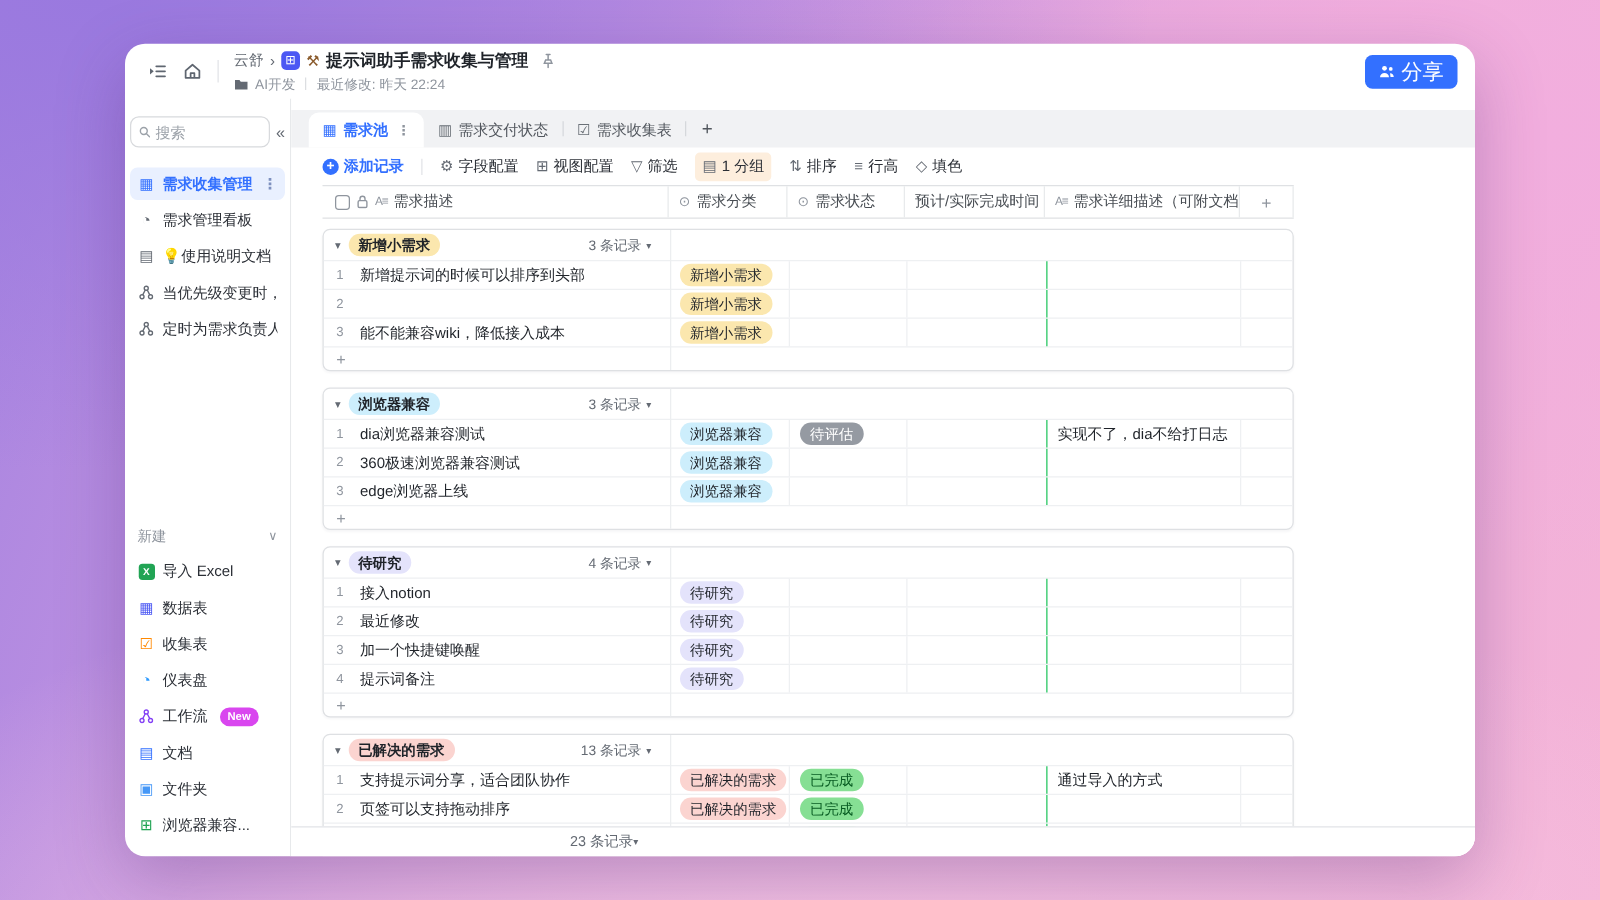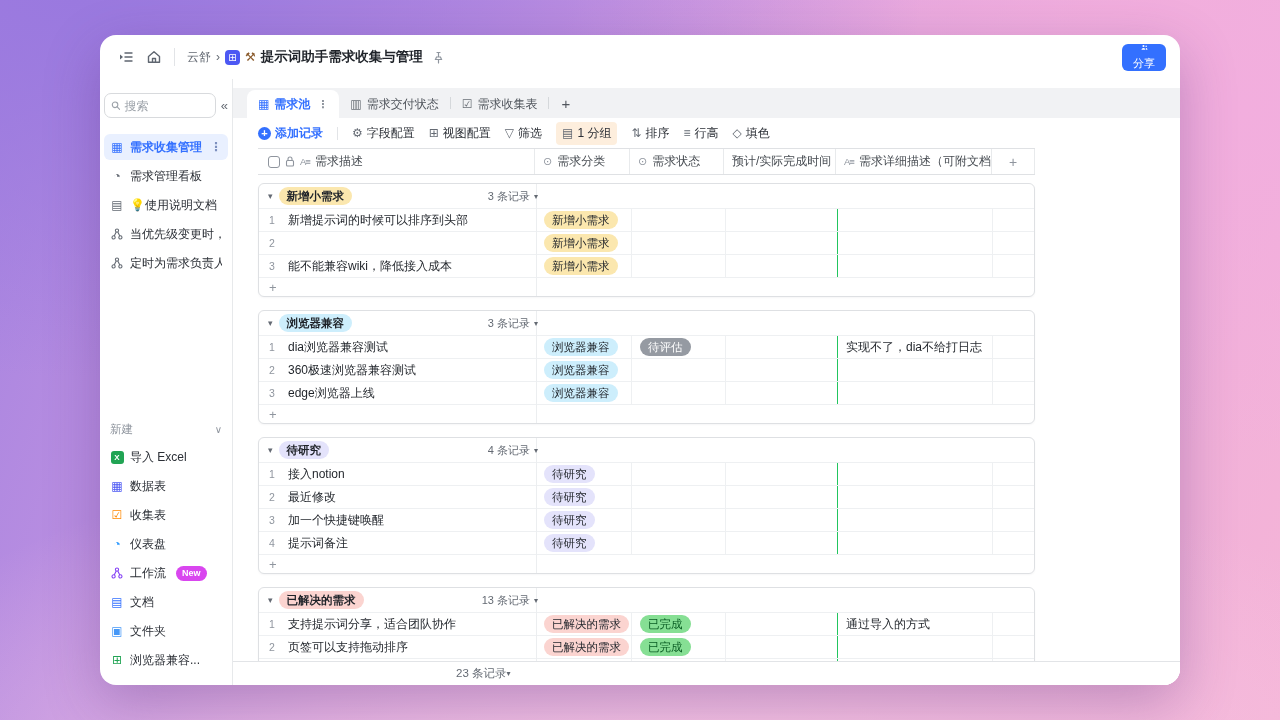--- a/index.html
+++ b/index.html
@@ -140,6 +140,16 @@
               </svg>
           </span>
         </div>
+        <div class="crumb-line2">
+          <span class="hicon">
+            <svg width="12" height="11" viewBox="0 0 12 11" fill="#646a73">
+                <path d="M1 2 h3.6 l1 1.3 H11 v6.2 H1 Z"></path>
+              </svg>
+          </span>
+          <span>AI开发</span>
+          <span class="mini-div"></span>
+          <span>最近修改: 昨天 22:24</span>
+        </div>
       </div>
       <div class="spacer"></div>
       <button class="share-btn">

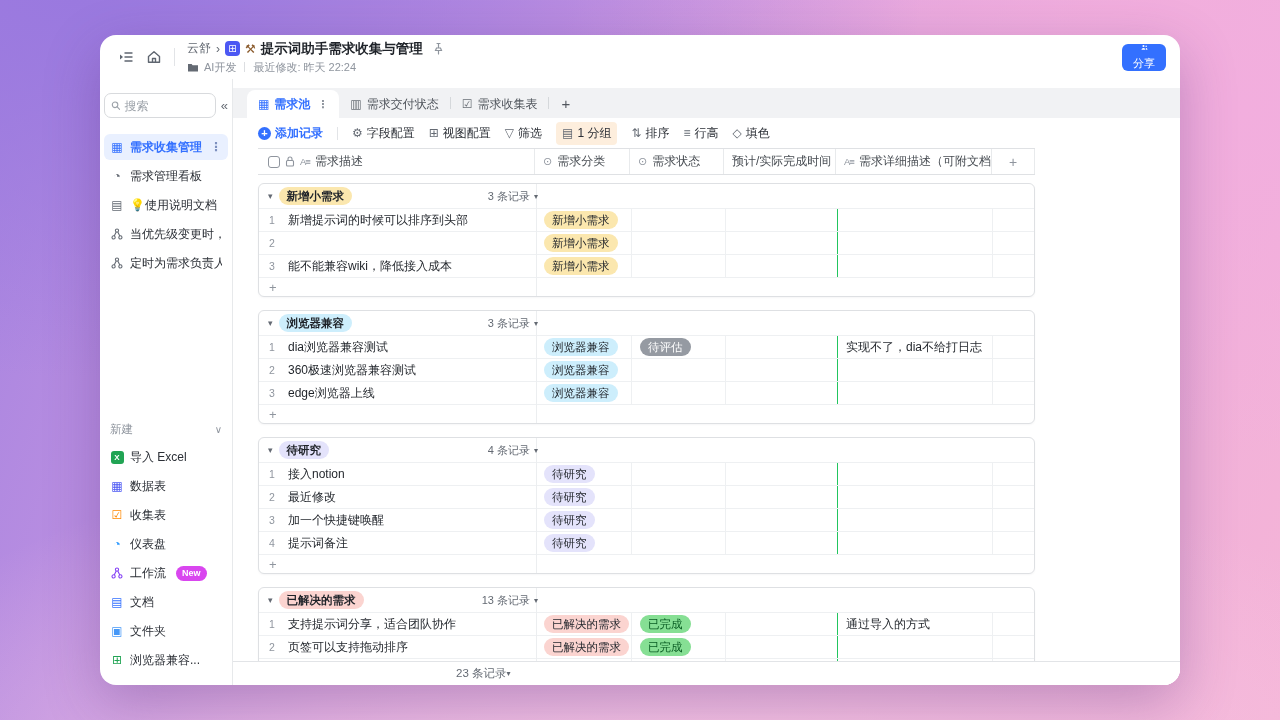--- a/index.html
+++ b/index.html
@@ -31,7 +31,7 @@
   .crumb-line2 { display: flex; align-items: center; gap: 5px; font-size: 11px; color: #8f959e; margin-top: 2px; }
   .mini-div { width: 1px; height: 10px; background: #dcdee1; margin: 0 3px; }
   .spacer { flex: 1; }
-  .share-btn { background: #3370ff; color: #fff; border: none; border-radius: 6px; height: 27px; padding: 0 11px; font-size: 11px; display: flex; align-items: center; gap: 5px; cursor: pointer; font-family: inherit; flex-direction: column; }
+  .share-btn { background: #3370ff; color: #fff; border: none; border-radius: 6px; height: 27px; padding: 0 11px; font-size: 17px; display: flex; align-items: center; gap: 5px; cursor: pointer; font-family: inherit; }
   
   .win-body { flex: 1; display: flex; min-height: 0; }
   .sidebar { width: 133px; flex: none; border-right: 1px solid #e7e9eb; padding: 14px 4px 12px; display: flex; flex-direction: column; }

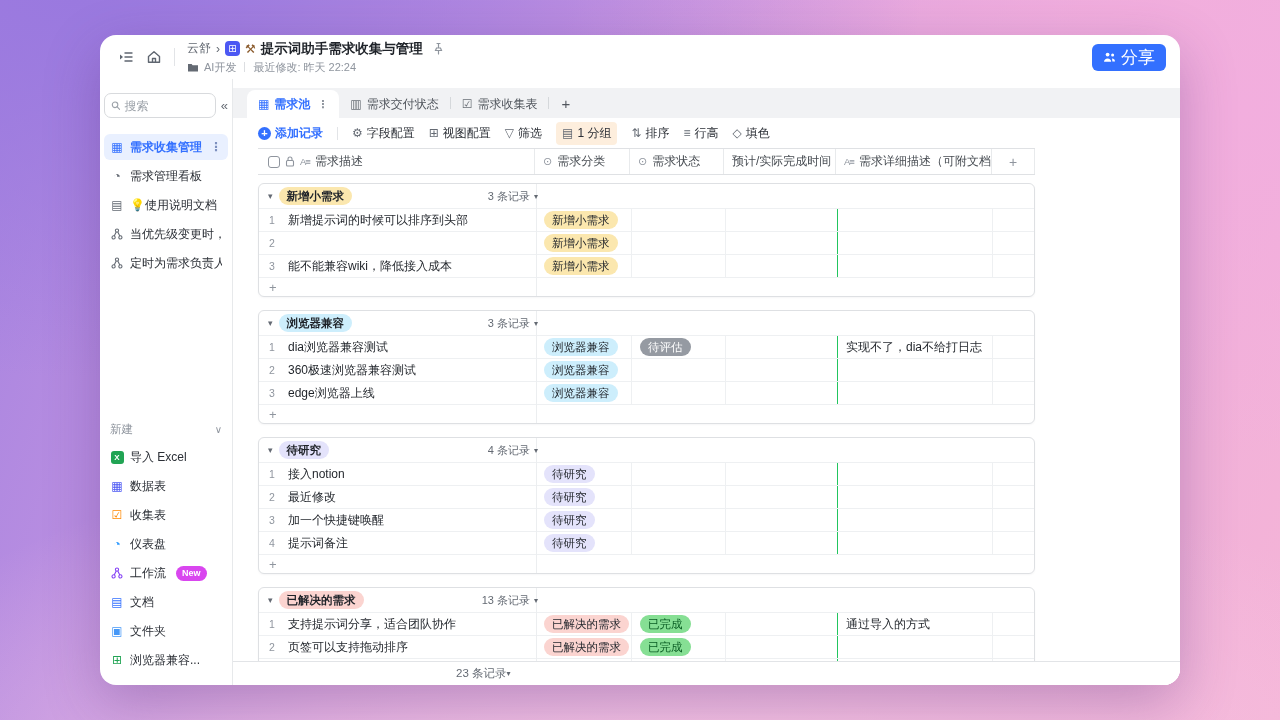--- a/index.html
+++ b/index.html
@@ -86,7 +86,7 @@
   .gcaret { color: #646a73; font-size: 9px; cursor: pointer; }
   .chip { height: 18px; border-radius: 9px; padding: 0 8px; font-size: 11.5px; display: inline-flex; align-items: center; white-space: nowrap; }
   .chip.bold { font-weight: 600; }
-  .gcount { position: absolute; left: 187px; width: 92px; display: flex; justify-content: flex-end; gap: 4px; align-items: center; font-size: 11px; color: #646a73; cursor: pointer; }
+  .gcount { position: absolute; left: 170px; width: 92px; display: flex; justify-content: flex-end; gap: 4px; align-items: center; font-size: 11px; color: #646a73; cursor: pointer; }
   .gcount .gcc { font-size: 8px; }
   .grow { display: flex; height: 23px; border-top: 1px solid #eef0f2; align-items: stretch; }
   .rcell { display: flex; align-items: center; overflow: hidden; }

